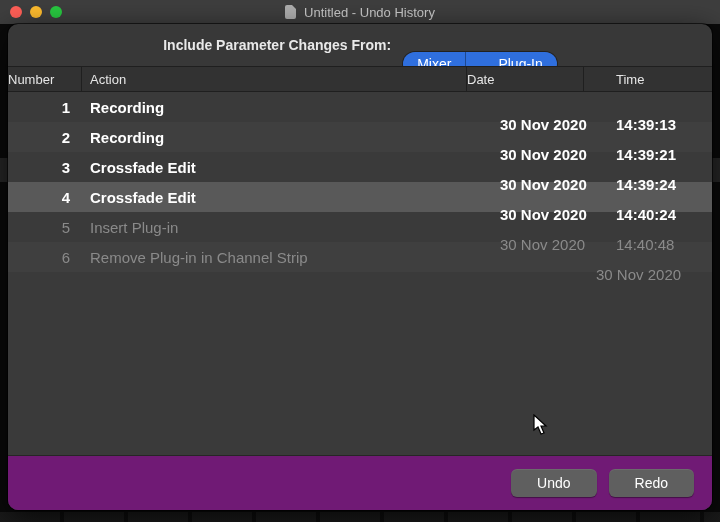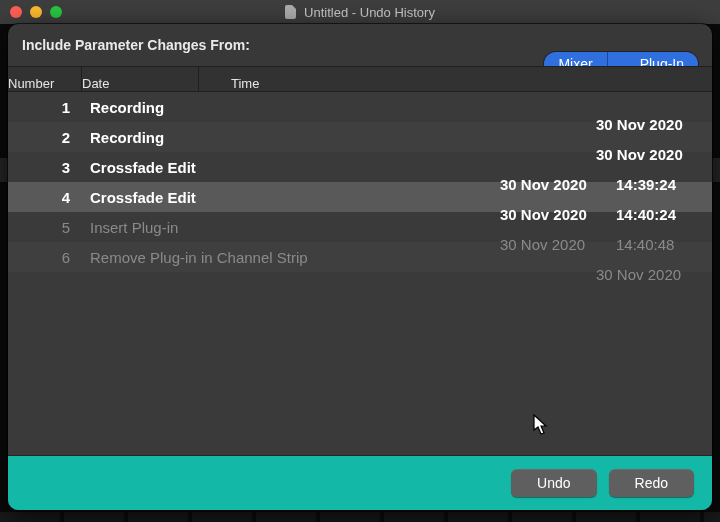--- a/index.html
+++ b/index.html
@@ -94,7 +94,7 @@
     height: 42px;
     display: flex;
     align-items: center;
-    justify-content: space-between;
+    justify-content: center;
     padding: 0 14px;
     gap: 12px;
     color: #e9e9e9;

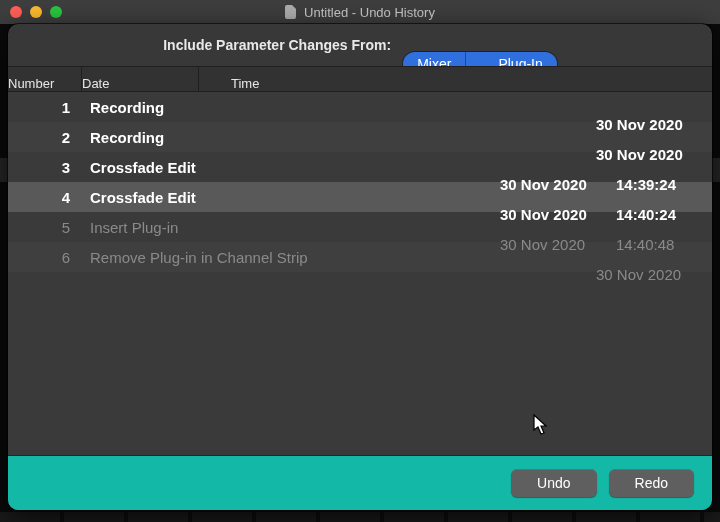--- a/index.html
+++ b/index.html
@@ -148,7 +148,7 @@
     border-right: 1px solid #1f1f1f;
     height: 100%;
     display: flex;
-    align-items: flex-end;
+    align-items: center;
   }
   .table-head > div:last-child { border-right: none; margin-left: 32px; }
 

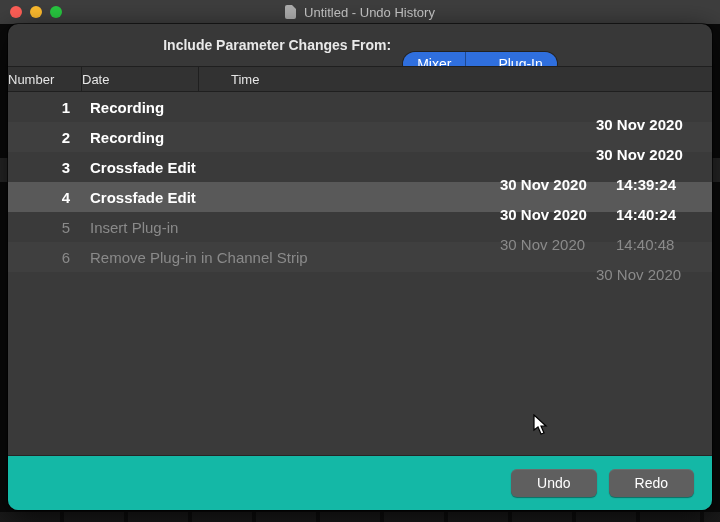--- a/index.html
+++ b/index.html
@@ -266,6 +266,9 @@
     <div class="col-num">
         <span>Number</span>
       </div>
+    <div class="col-action">
+        <span>Action</span>
+      </div>
     <div class="col-date">
         <span>Date</span>
       </div>

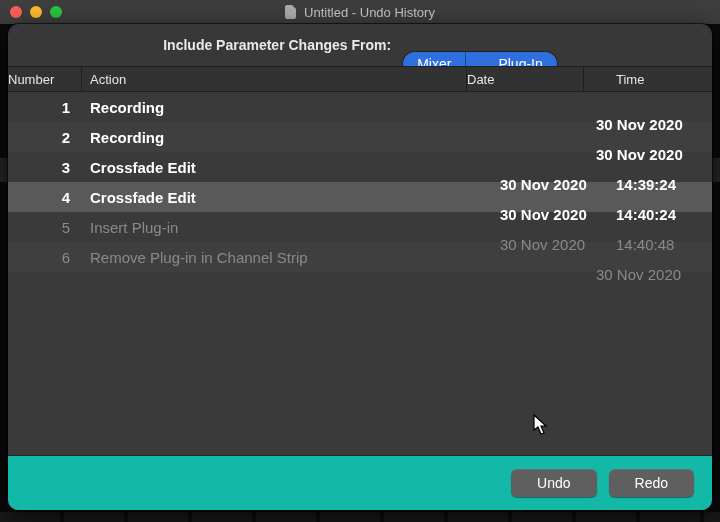--- a/index.html
+++ b/index.html
@@ -282,6 +282,7 @@
         <div class="col-num">1</div>
         <div class="col-action">Recording</div>
         <div class="col-date">30 Nov 2020</div>
+        <div class="col-time">14:39:13</div>
       </div>
       <div class="row alt active-past">
         <div class="col-num">2</div>

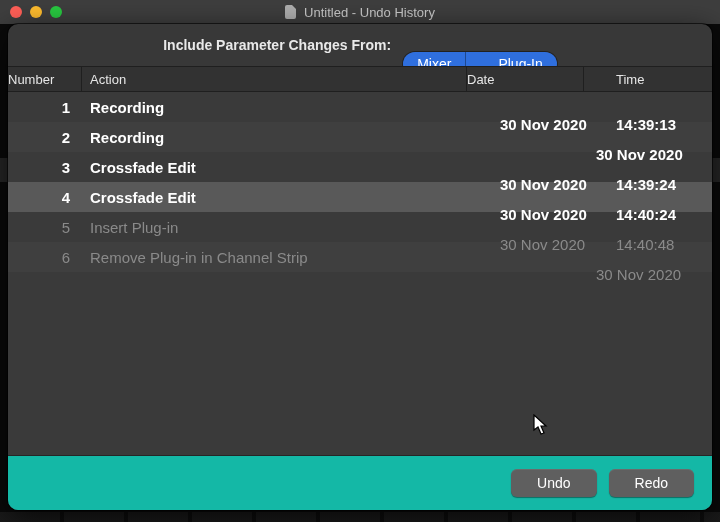--- a/index.html
+++ b/index.html
@@ -288,6 +288,7 @@
         <div class="col-num">2</div>
         <div class="col-action">Recording</div>
         <div class="col-date">30 Nov 2020</div>
+        <div class="col-time">14:39:21</div>
       </div>
       <div class="row active-past">
         <div class="col-num">3</div>

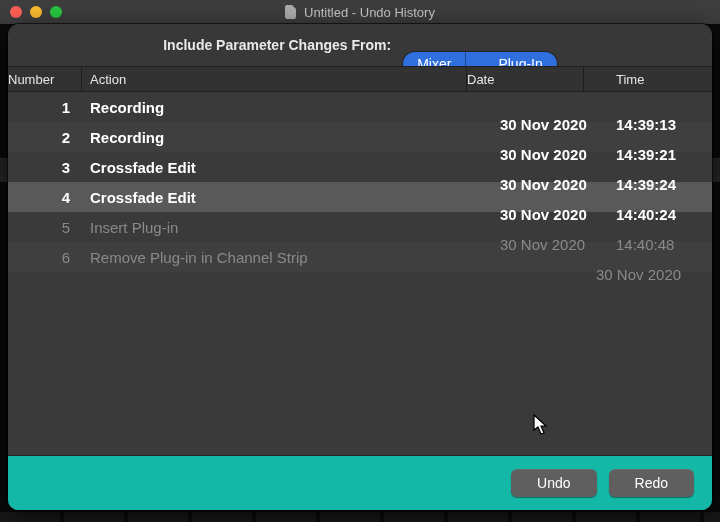--- a/index.html
+++ b/index.html
@@ -197,7 +197,7 @@
     gap: 12px;
     padding: 0 18px;
     border-top: 1px solid #262626;
-    background: #14b8a6;
+    background: #701a75;
   }
   .btn {
     appearance: none;

